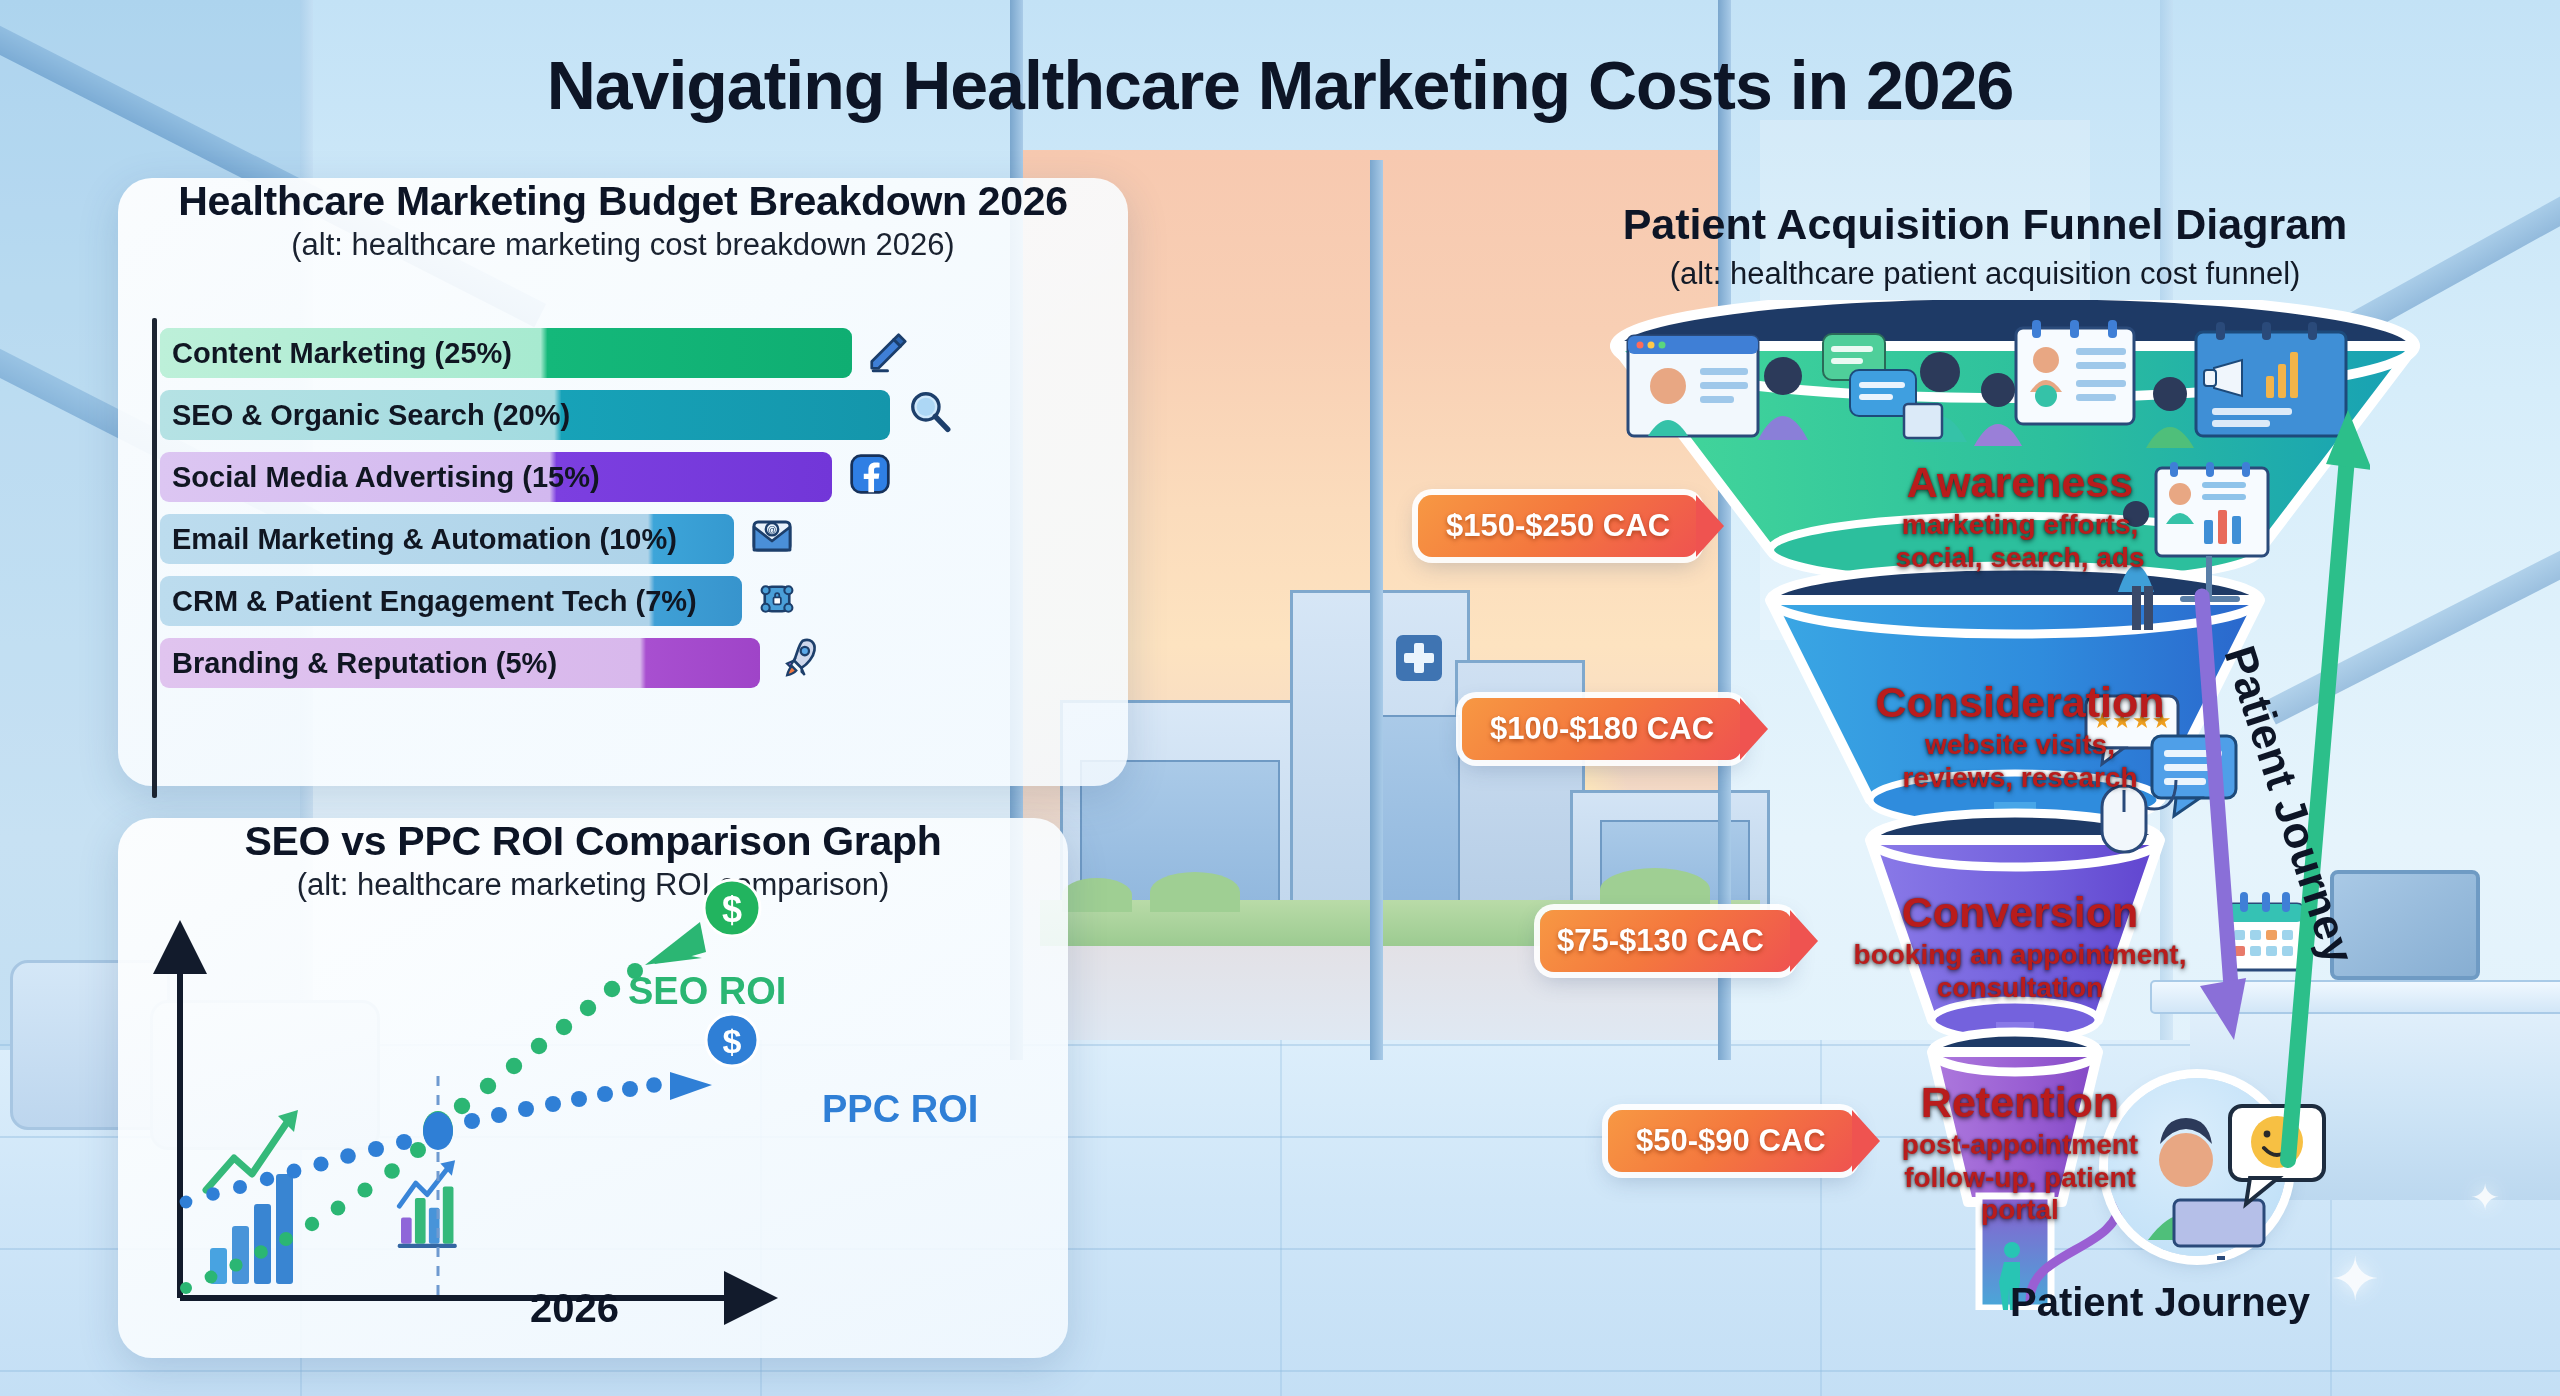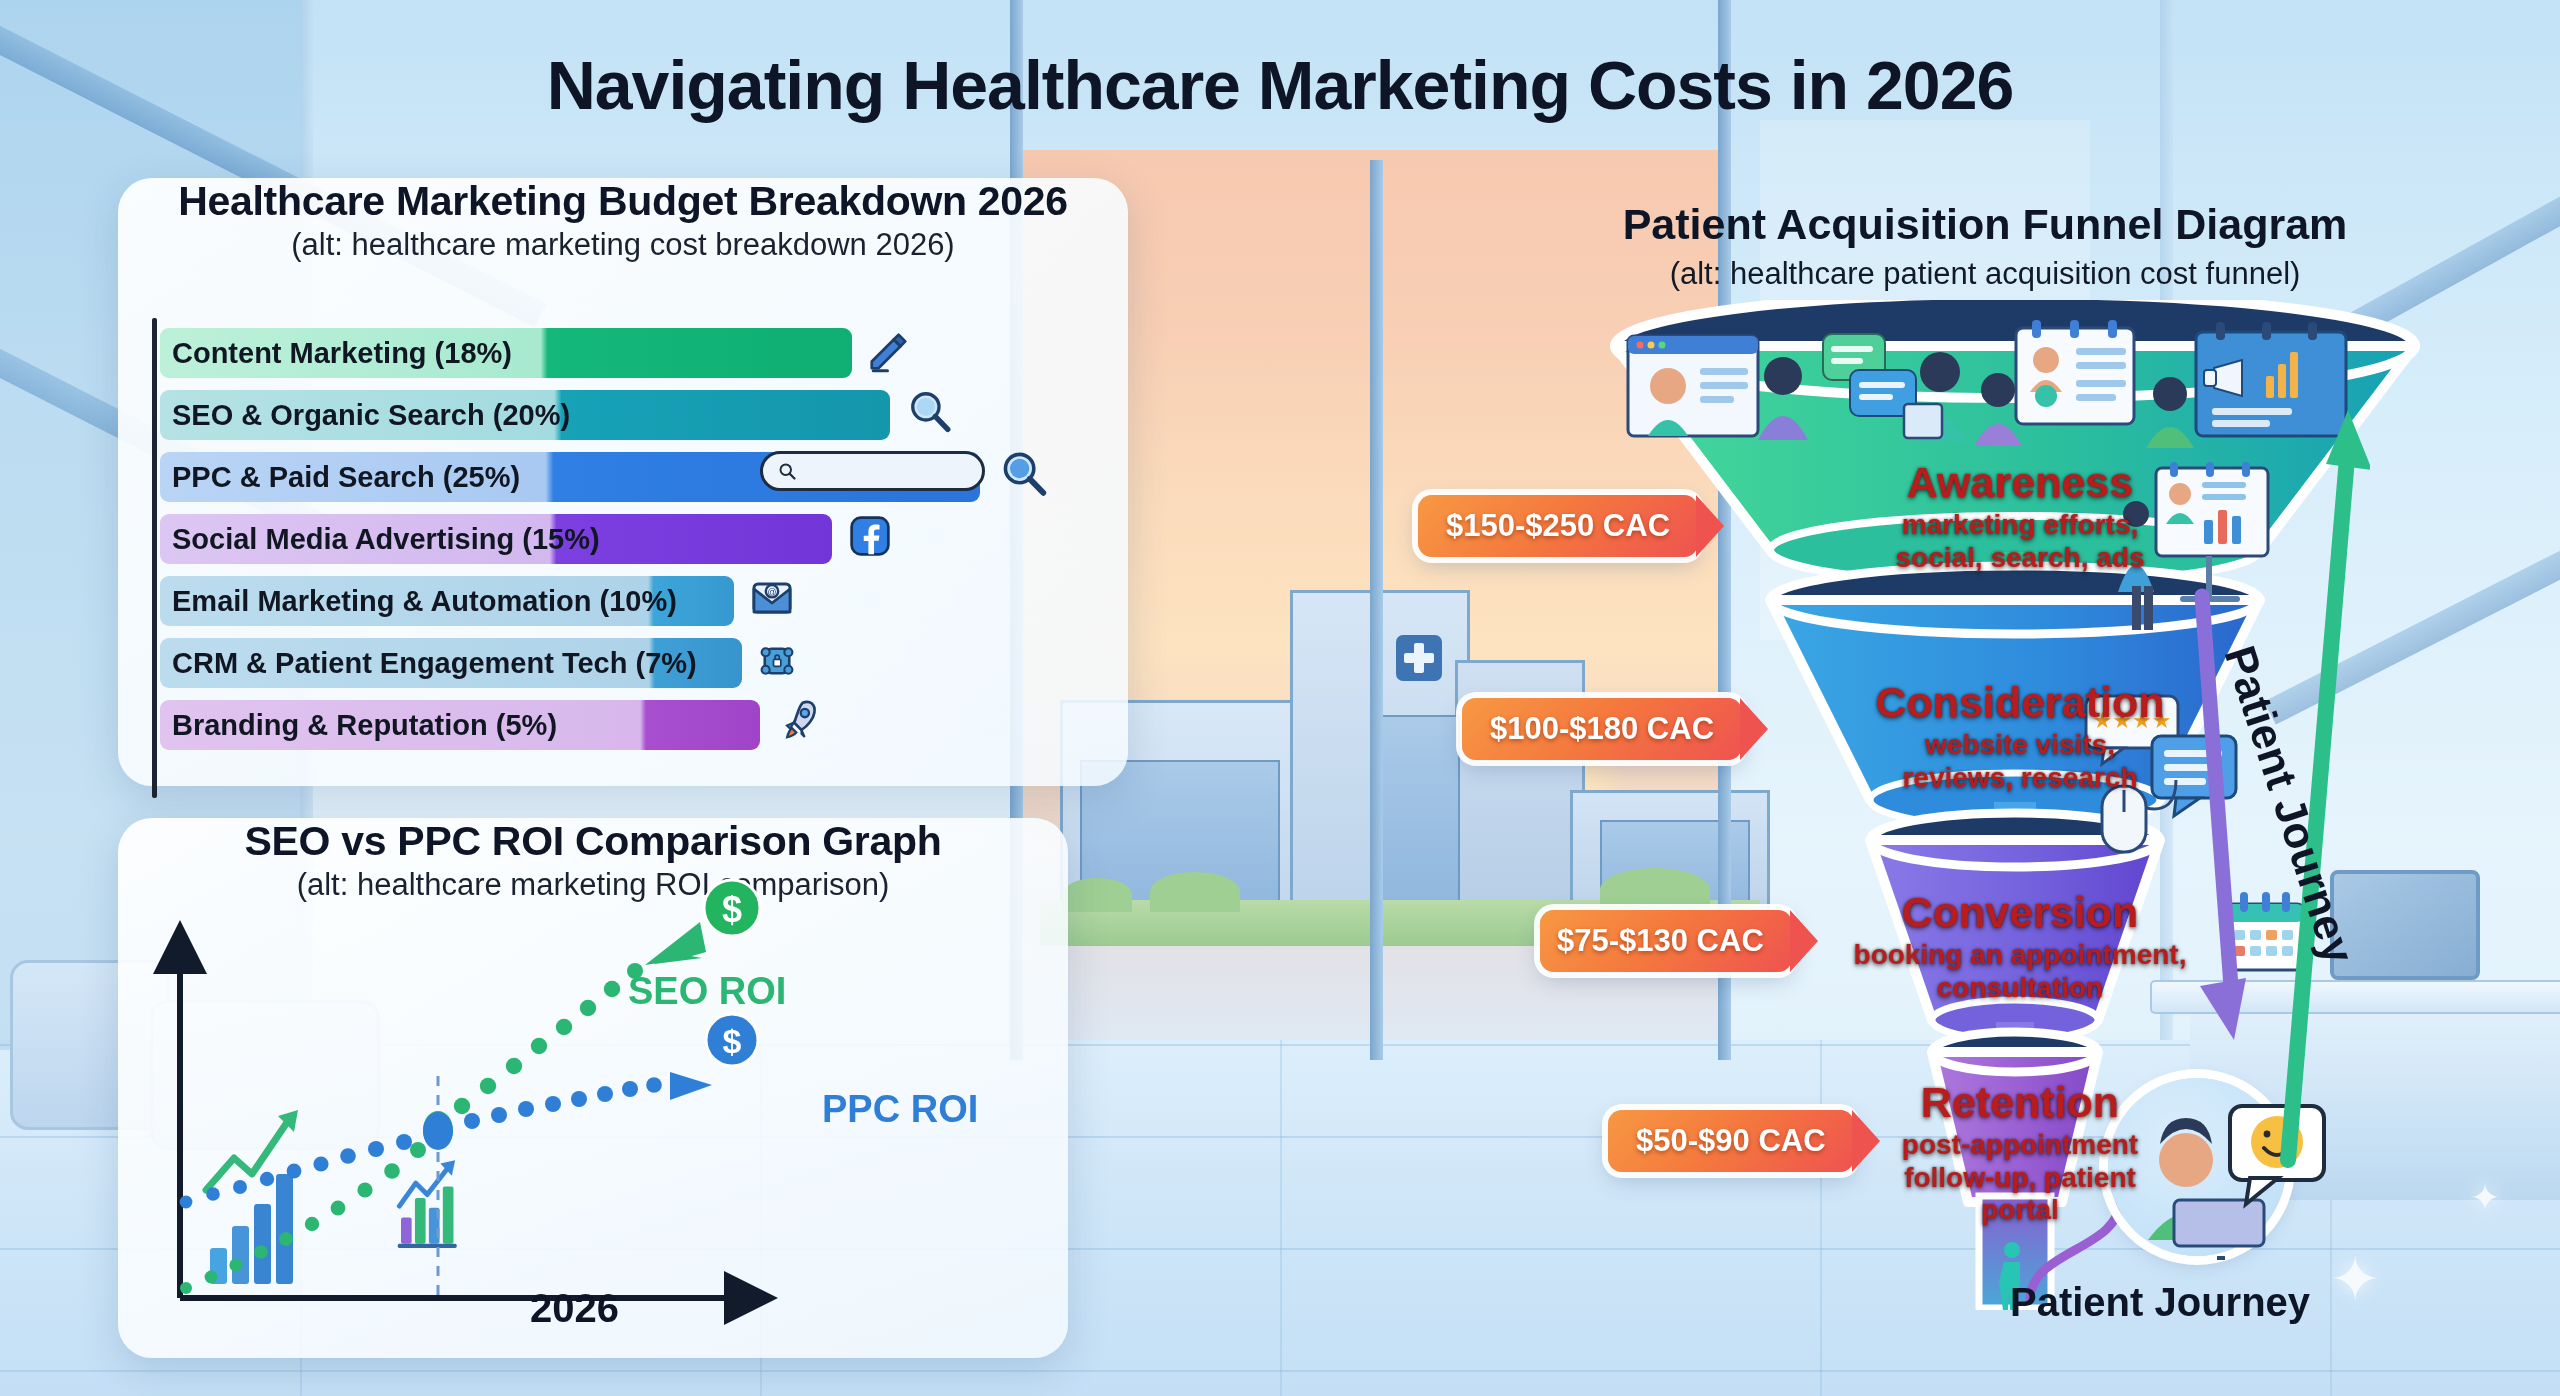--- a/index.html
+++ b/index.html
@@ -279,7 +279,7 @@
   <div class="bar-row">
     <div class="bar-track" style="width:692px;background:linear-gradient(90deg,#bdf0d9,#a7ead0);">
       <div class="bar-fill" style="width:692px;background:linear-gradient(90deg,rgba(189,240,217,1) 0%,rgba(167,234,208,1) 55%,#14b87a 56%,#0fae72 100%);"></div>
-      <span class="bar-label">Content Marketing (18%)</span>
+      <span class="bar-label">Content Marketing (25%)</span>
     </div>
     <span class="bar-icon" style="left:706px;top:6px;">
       <svg width="46" height="46" viewBox="0 0 24 24">

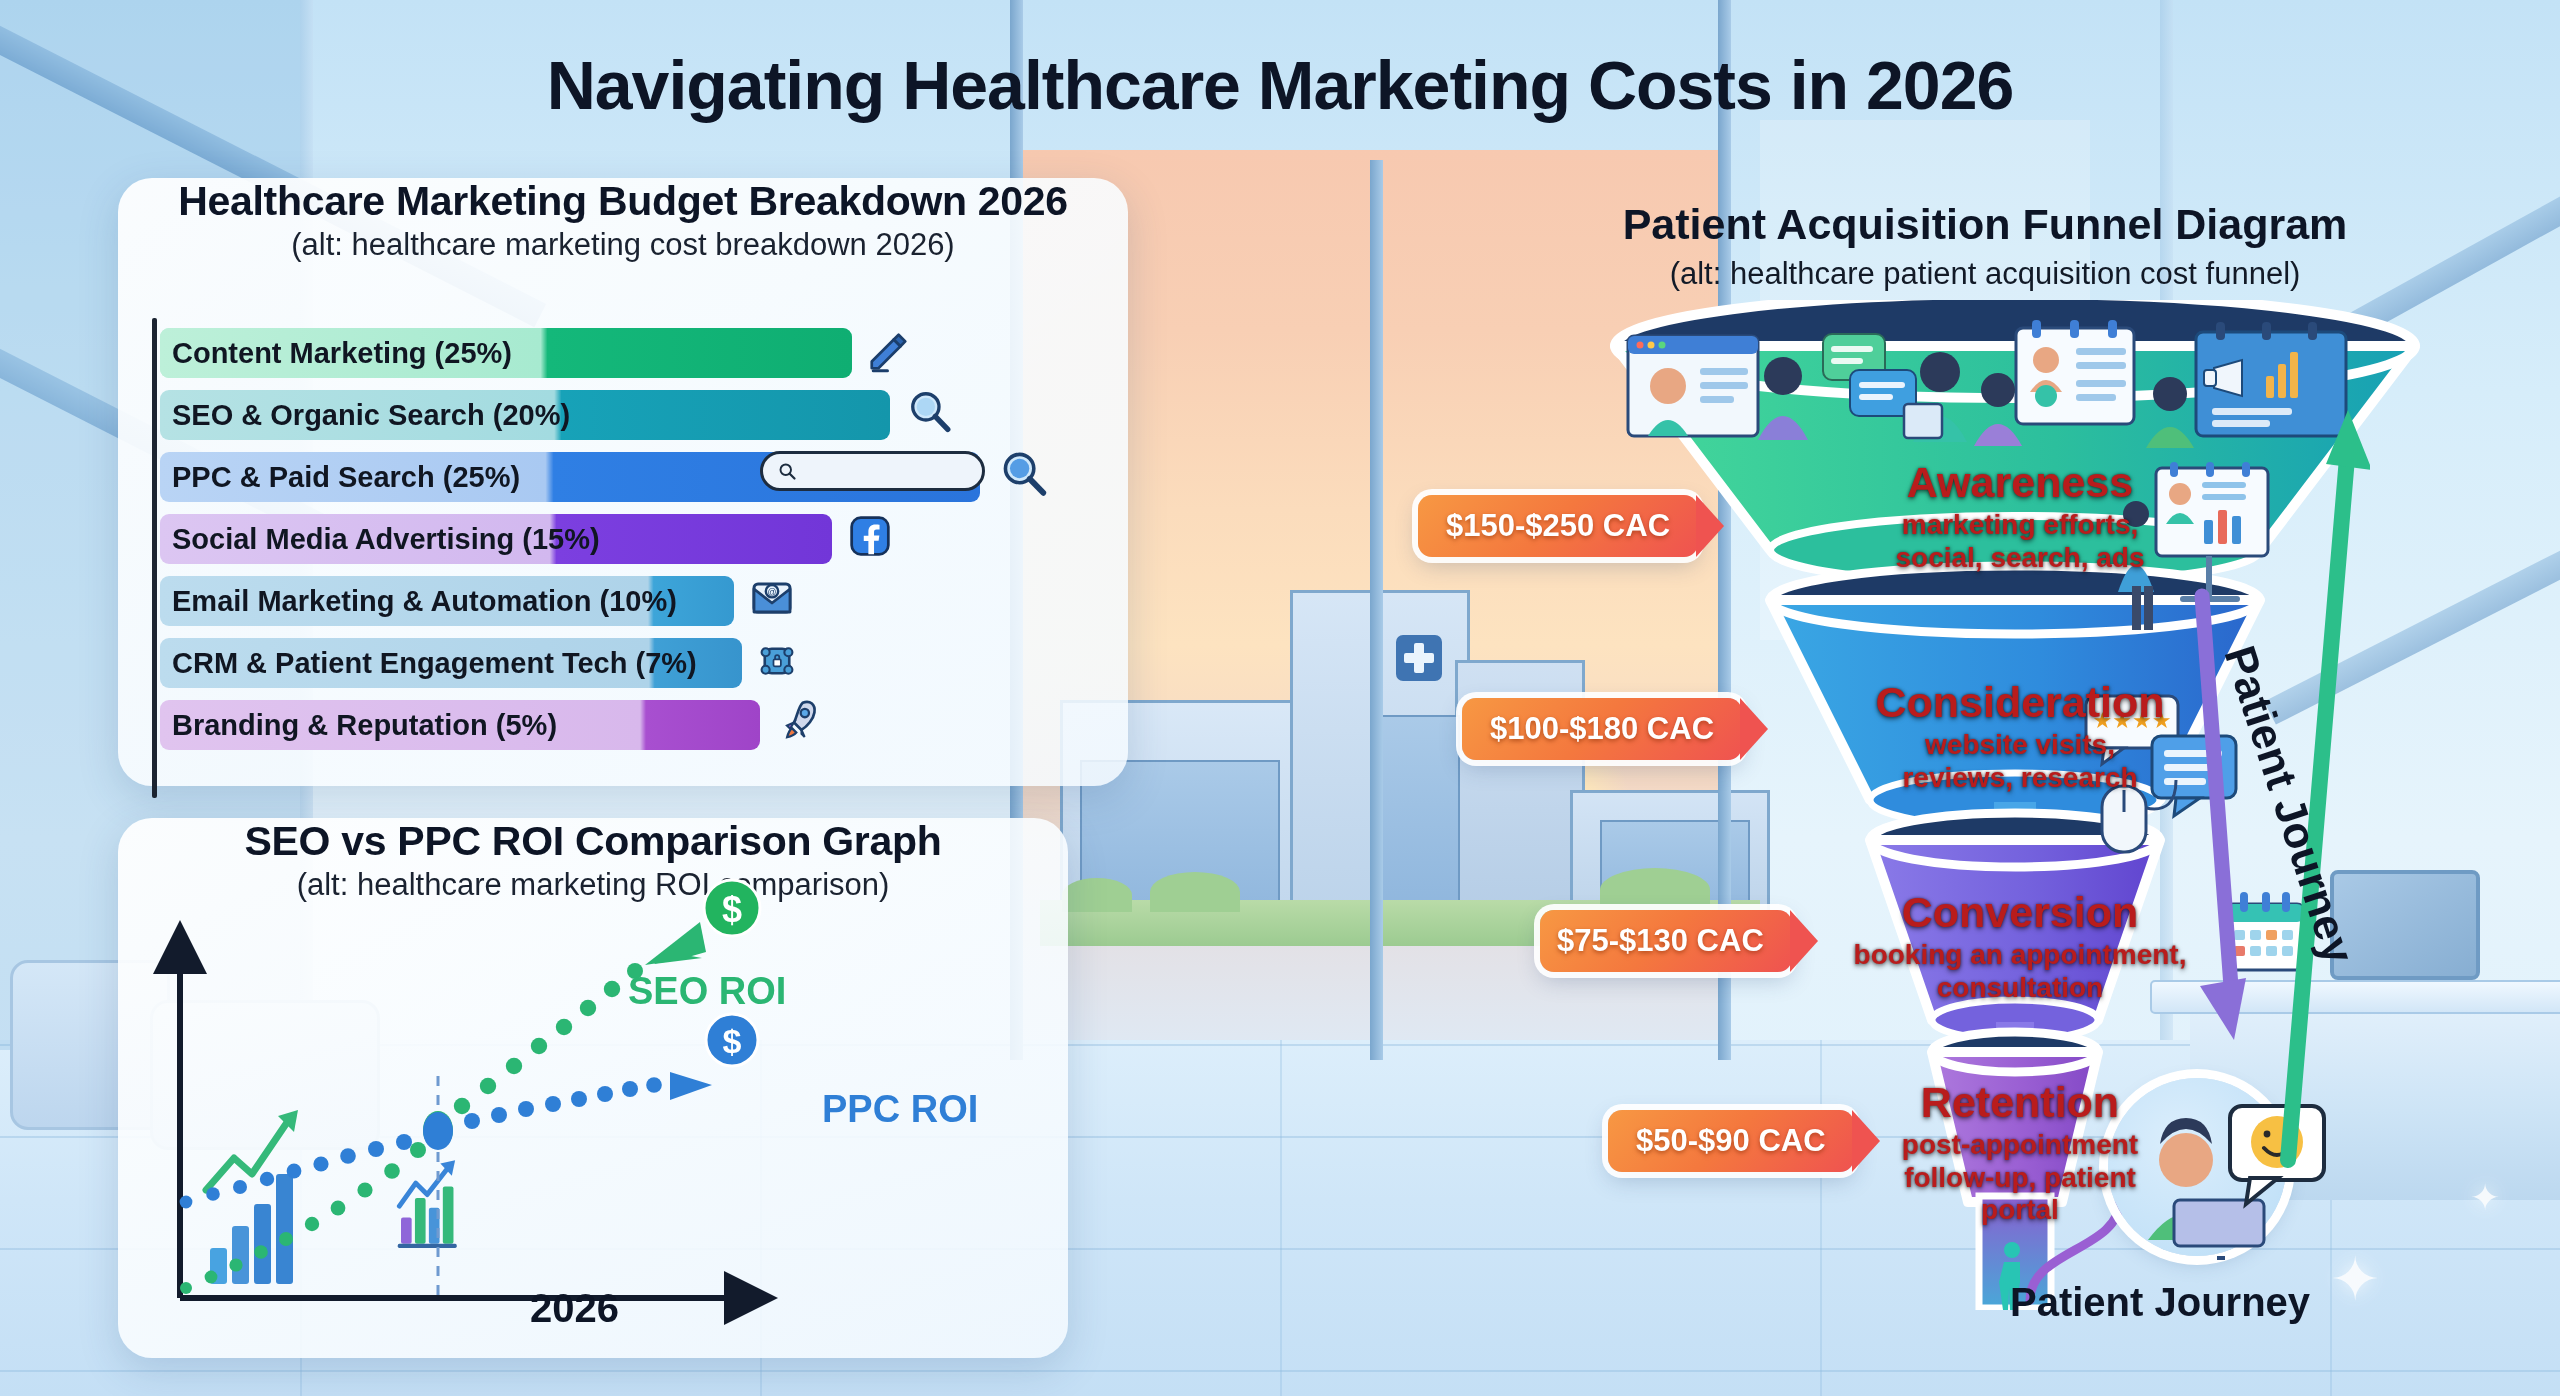--- a/index.html
+++ b/index.html
@@ -304,25 +304,6 @@
     </span>
   </div>
 
-  <div class="bar-row">
-    <div class="bar-track" style="width:820px;">
-      <div class="bar-fill" style="width:820px;background:linear-gradient(90deg,#b9d4f5 0%,#a9c9f2 47%,#2f7fe4 48%,#2a74dc 100%);"></div>
-      <span class="bar-label">PPC &amp; Paid Search (25%)</span>
-    </div>
-    <div class="fake-searchbar" style="left:600px;top:5px;width:225px;">
-      <svg width="21" height="21" viewBox="0 0 24 24">
-          <circle cx="10" cy="10" r="6" fill="none" stroke="#1d2c3f" stroke-width="2.2"></circle>
-          <line x1="14.5" y1="14.5" x2="20" y2="20" stroke="#1d2c3f" stroke-width="2.6" stroke-linecap="round"></line>
-        </svg>
-    </div>
-    <span class="bar-icon" style="left:836px;top:0px;">
-      <svg width="54" height="54" viewBox="0 0 24 24">
-          <circle cx="10.5" cy="10" r="6.3" fill="#cfe8fb" stroke="#1d3f6b" stroke-width="1.6"></circle>
-          <circle cx="10.5" cy="10" r="4.3" fill="#3f8fe0" opacity=".85"></circle>
-          <line x1="15" y1="14.6" x2="21" y2="20.8" stroke="#1d3f6b" stroke-width="2.6" stroke-linecap="round"></line>
-        </svg>
-    </span>
-  </div>
 
   <div class="bar-row">
     <div class="bar-track" style="width:672px;">

